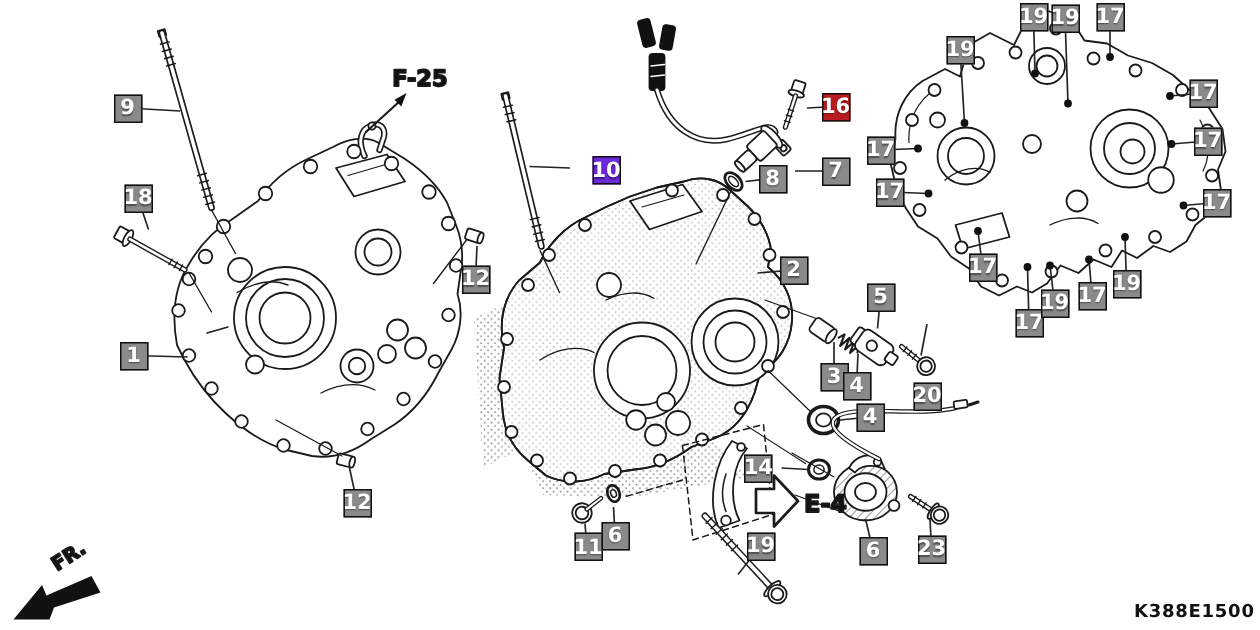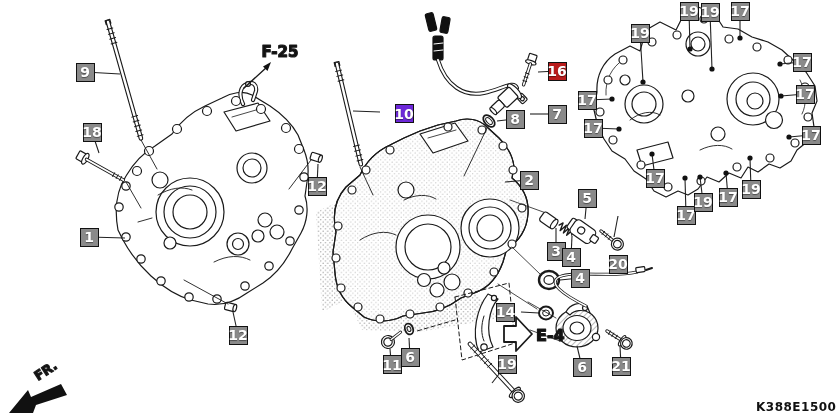--- a/index.html
+++ b/index.html
@@ -478,7 +478,7 @@
       <div class="callout" style="left: 693.5px; top: 192.5px; background: rgb(138, 138, 138); border: 1px solid rgb(17, 17, 17); color: rgb(255, 255, 255);">19</div>
       <div class="callout" style="left: 497.5px; top: 354.5px; background: rgb(138, 138, 138); border: 1px solid rgb(17, 17, 17); color: rgb(255, 255, 255);">19</div>
       <div class="callout" style="left: 608.5px; top: 206.5px; background: rgb(138, 138, 138); border: 1px solid rgb(17, 17, 17); color: rgb(255, 255, 255); margin-top: 48px;">20</div>
-      <div class="callout" style="left: 611.5px; top: 356.5px; background: rgb(138, 138, 138); border: 1px solid rgb(17, 17, 17); color: rgb(255, 255, 255);">21</div>
+      <div class="callout" style="left: 611.5px; top: 356.5px; background: rgb(138, 138, 138); border: 1px solid rgb(17, 17, 17); color: rgb(255, 255, 255);">23</div>
     </div>
 </div>
 

